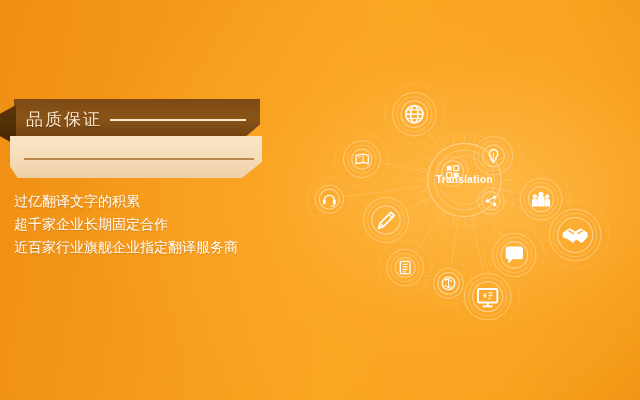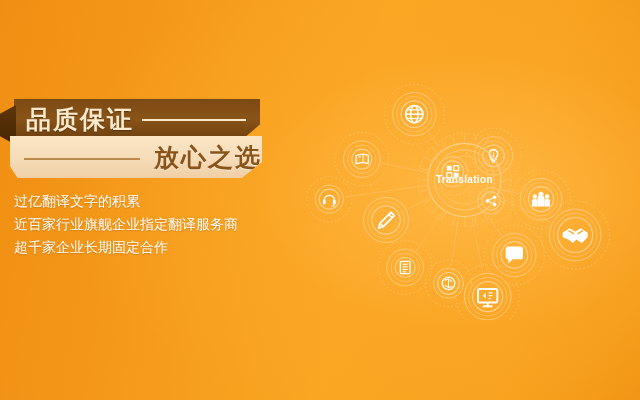--- a/index.html
+++ b/index.html
@@ -51,7 +51,7 @@
   }
 
   .ribbon-title{
-    font-size:25px;letter-spacing:2px;font-weight:700;white-space:nowrap;
+    font-size:17px;letter-spacing:2px;font-weight:400;white-space:nowrap;
     font-family:"DejaVu Sans","Liberation Sans",sans-serif;
   }
   #ribbon-top .ribbon-title{color:#fbe9cb;margin-left:12px;text-shadow:0 1px 1px rgba(40,20,0,.45);}

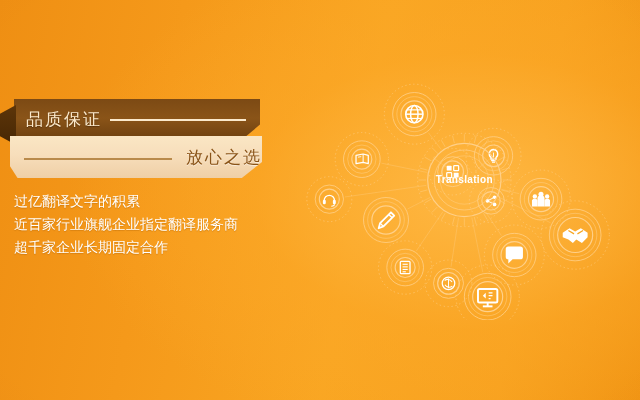--- a/index.html
+++ b/index.html
@@ -293,7 +293,6 @@
 
     <div class="ribbon" id="ribbon-bottom">
       <span class="rule" id="rule-bottom"></span>
-      <span class="ribbon-title">放心之选</span>
     </div>
 
   </div>

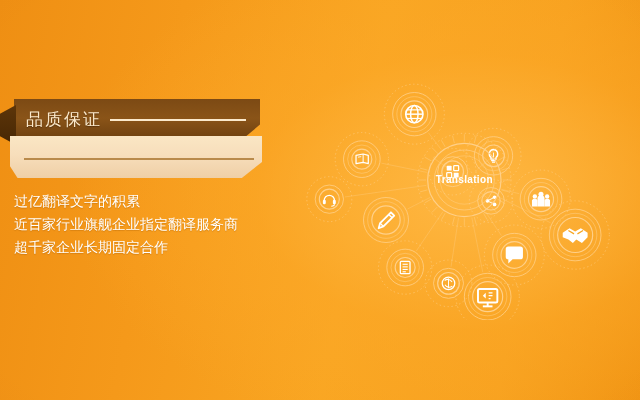--- a/index.html
+++ b/index.html
@@ -299,8 +299,8 @@
 
   <div id="bullets">
     <div class="bullet">过亿翻译文字的积累</div>
+    <div class="bullet">超千家企业长期固定合作</div>
     <div class="bullet">近百家行业旗舰企业指定翻译服务商</div>
-    <div class="bullet">超千家企业长期固定合作</div>
   </div>
 
 </div>

